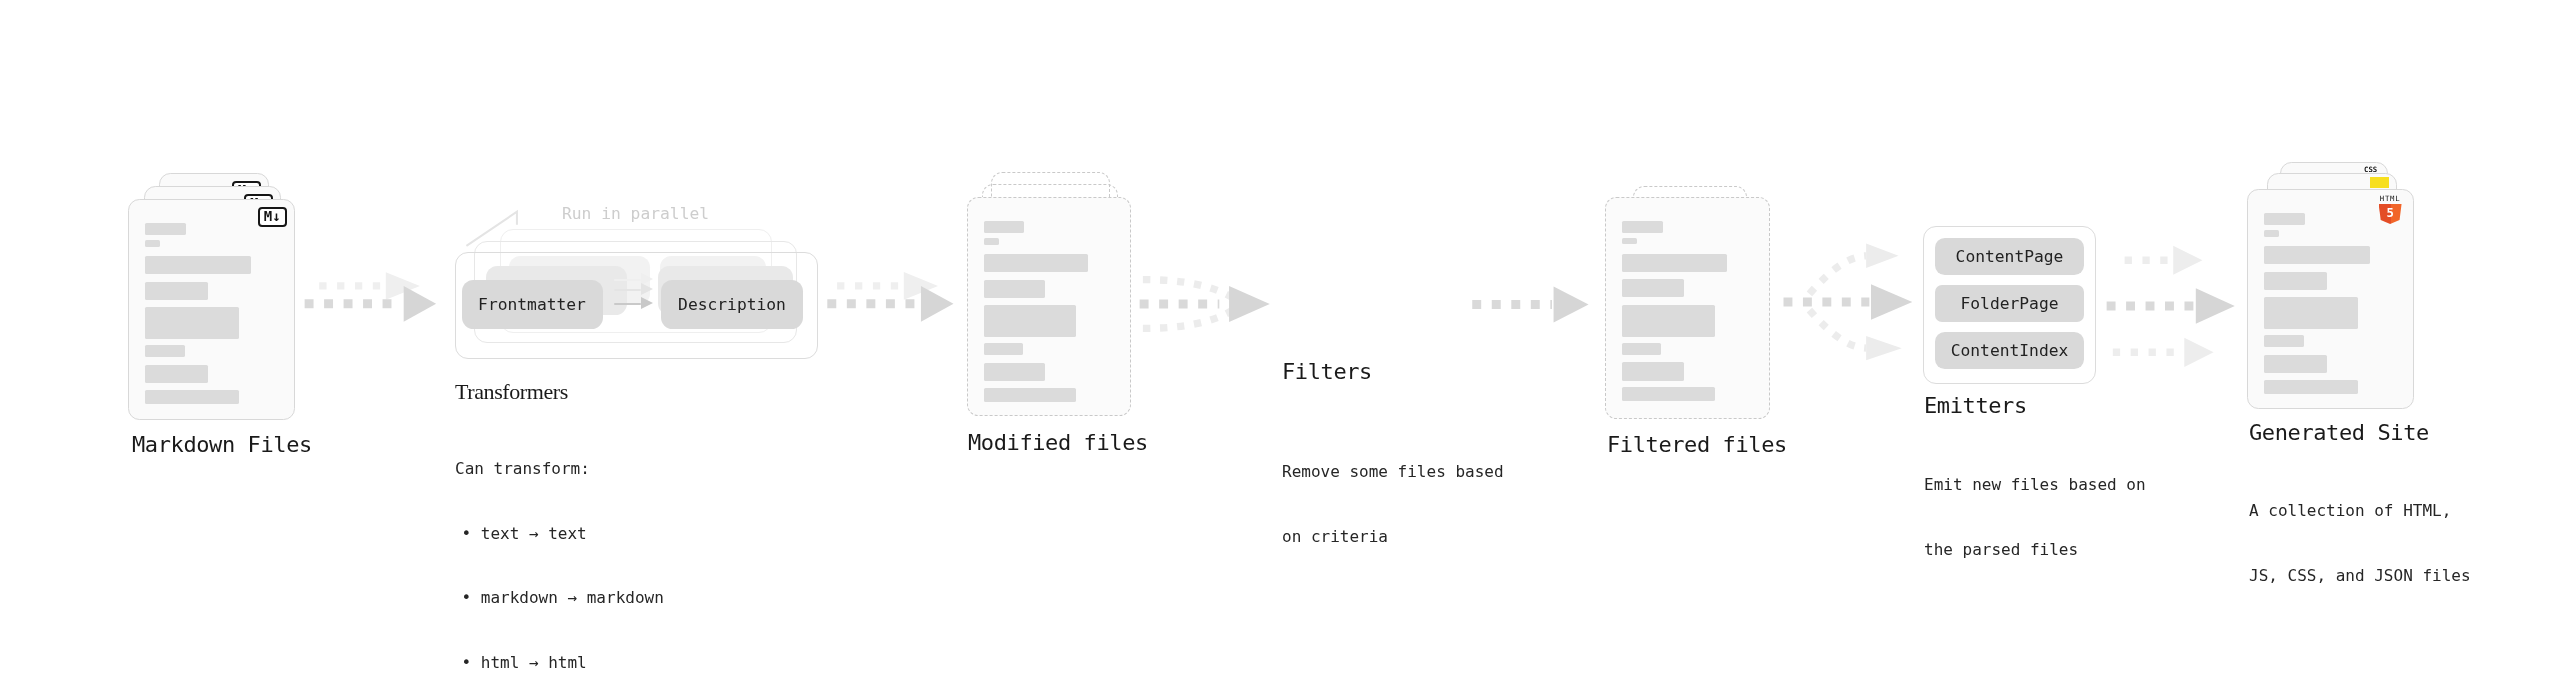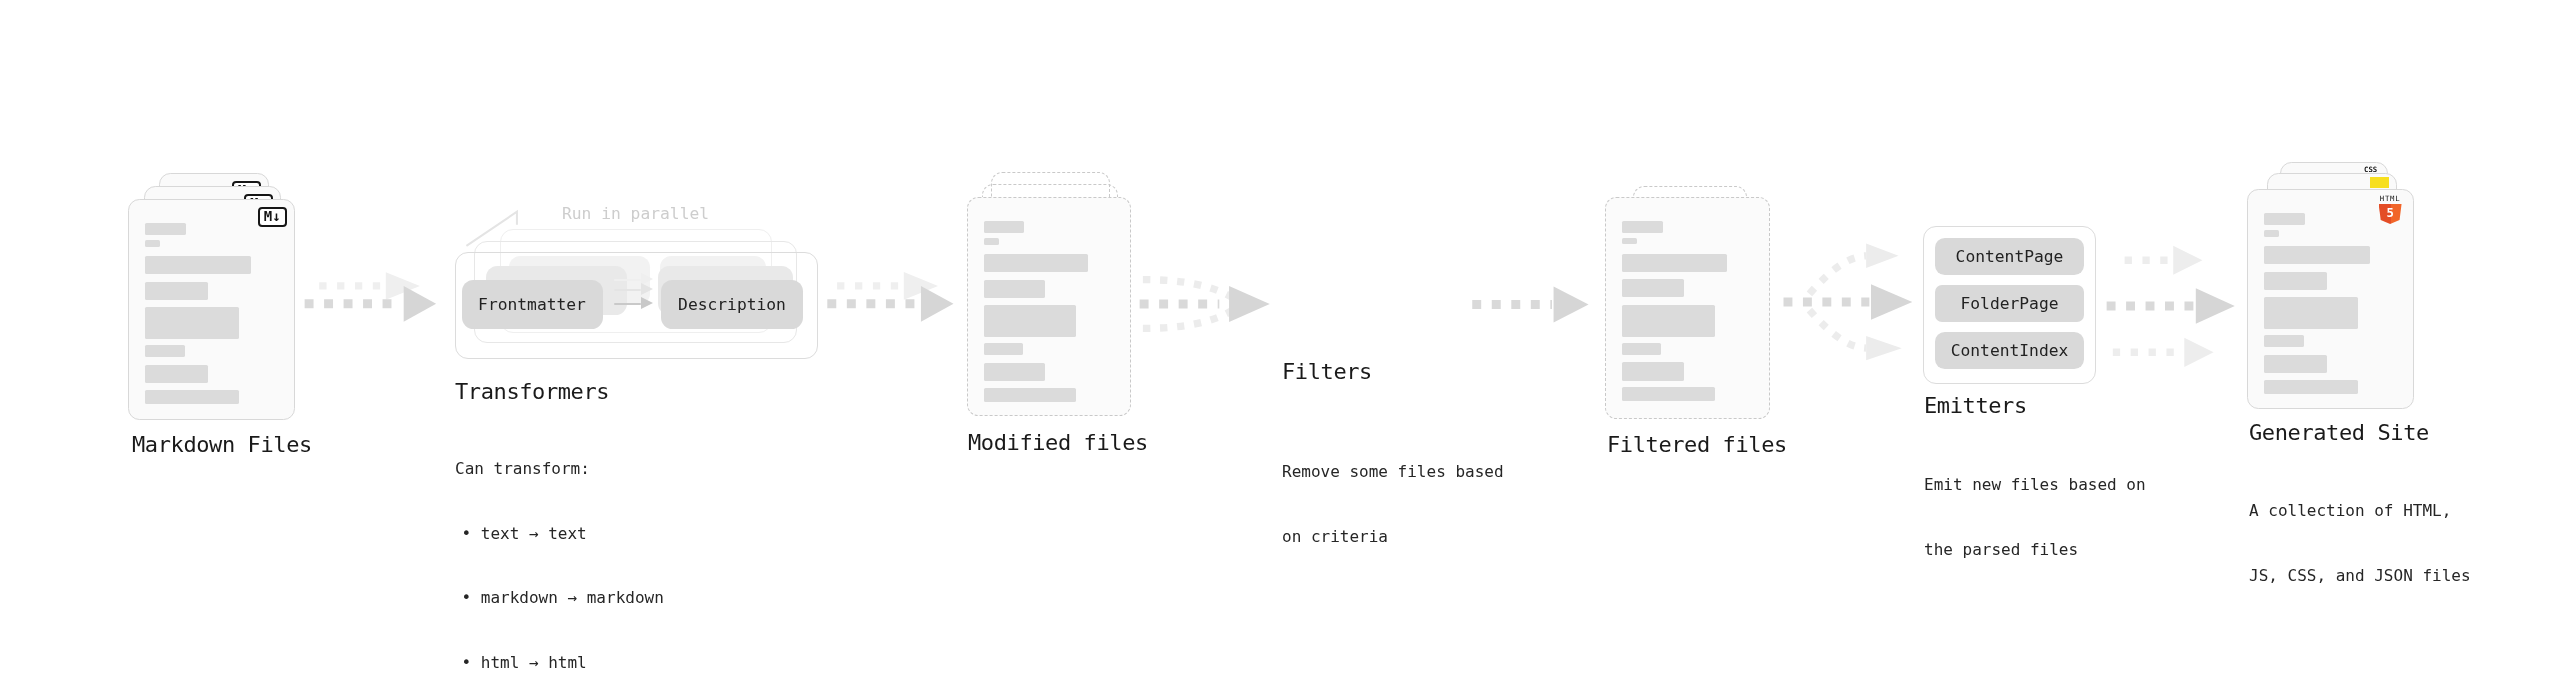--- a/index.html
+++ b/index.html
@@ -164,7 +164,7 @@
     <div class="pill" style="left:6.5px;   top:51px; width:141px; height:49px;">Frontmatter</div>
     <div class="pill" style="left:206px; top:51px; width:142px; height:49px;">Description</div>
   </div>
-  <div class="heading" style="left:455px; top:379px;">Transformers</div>
+  <div class="heading" style="left:455px; top:379px;font-family:Liberation Serif, serif;">Transformers</div>
   <div class="body-text" style="left:455px; top:415px;">
     <div>Can transform:</div>
     <div class="indent">• text → text</div>

